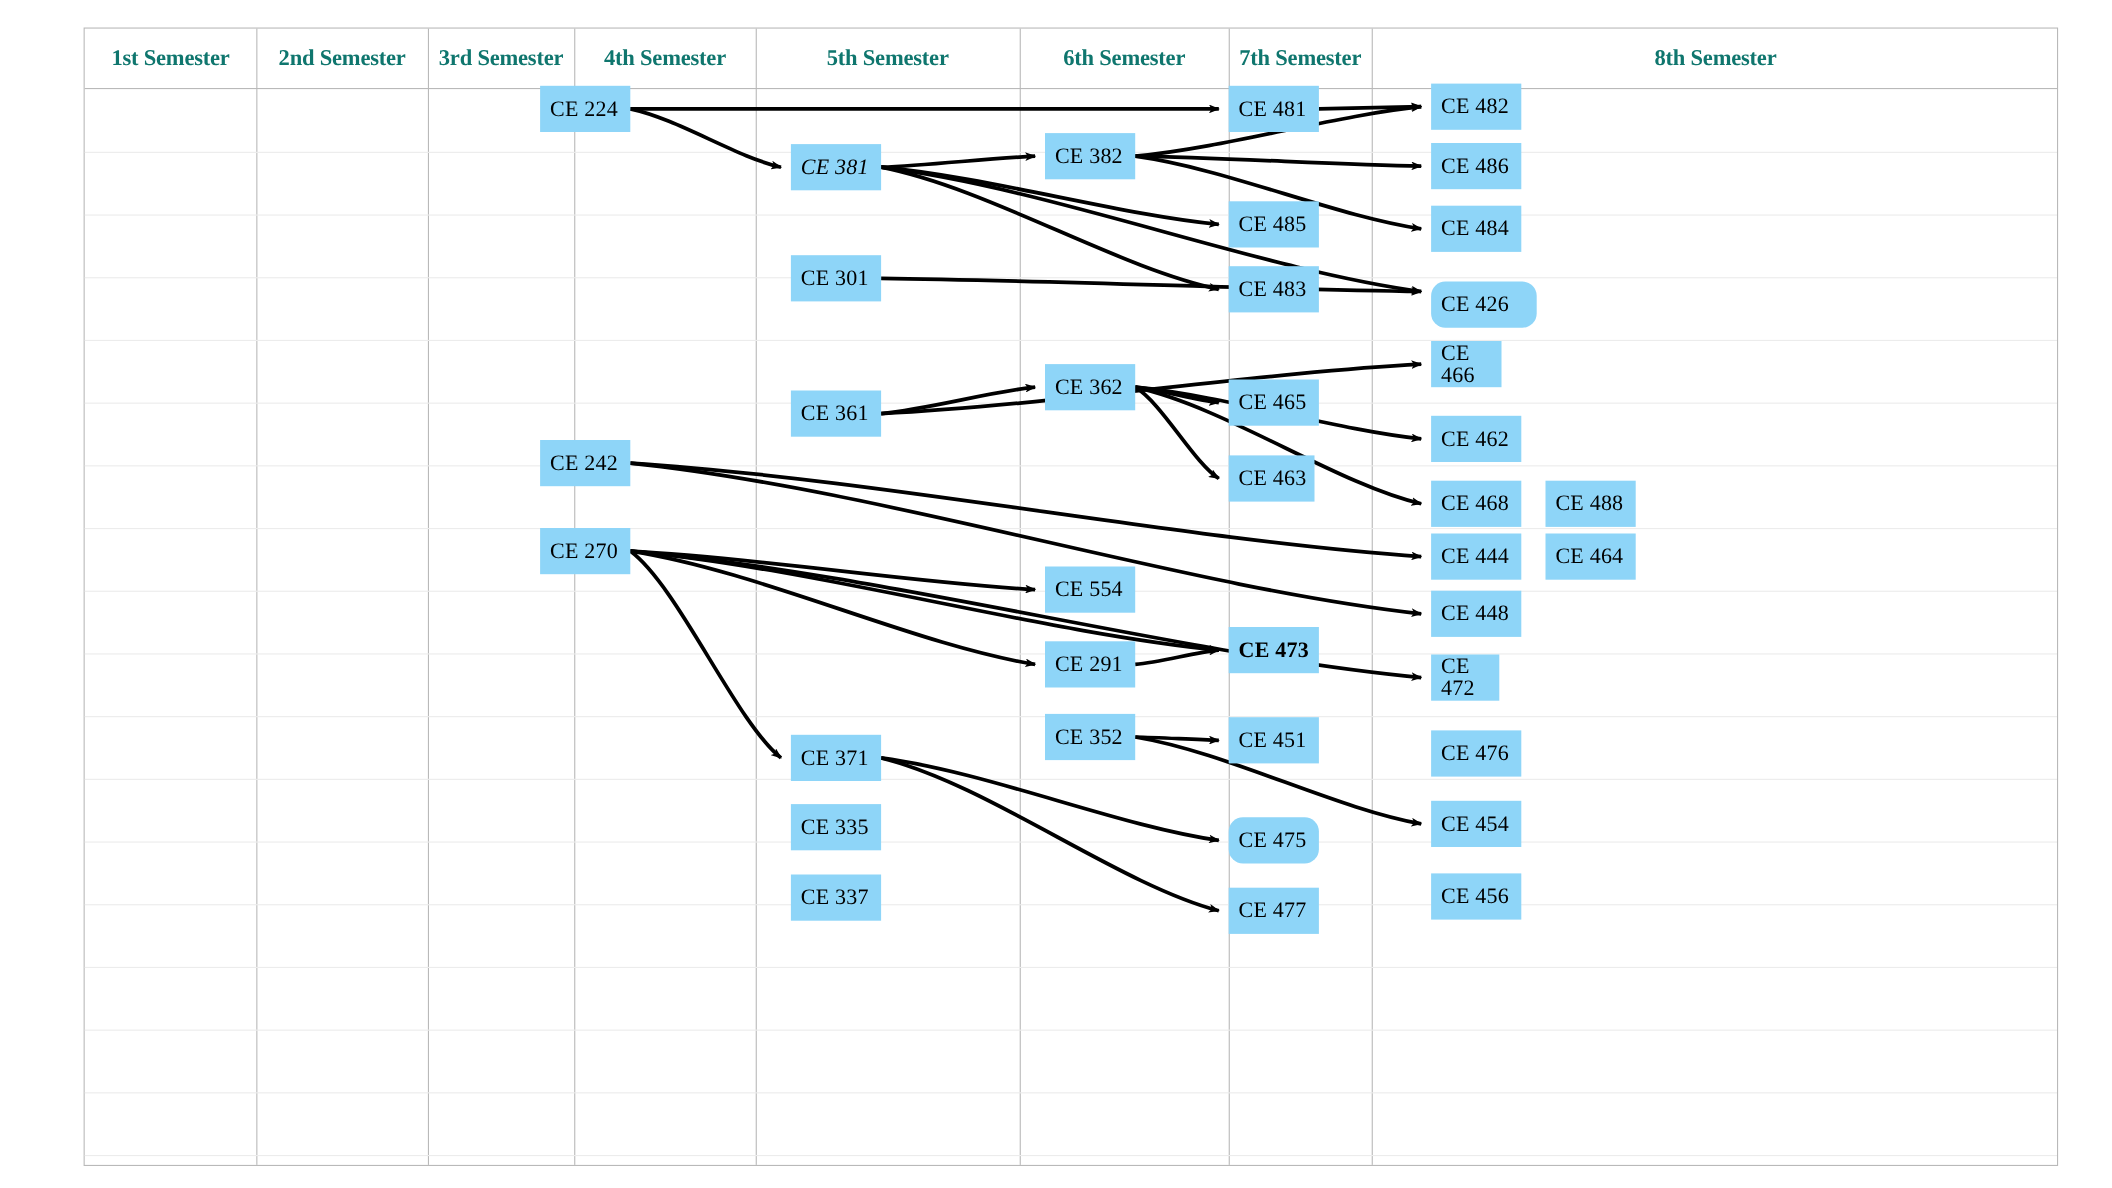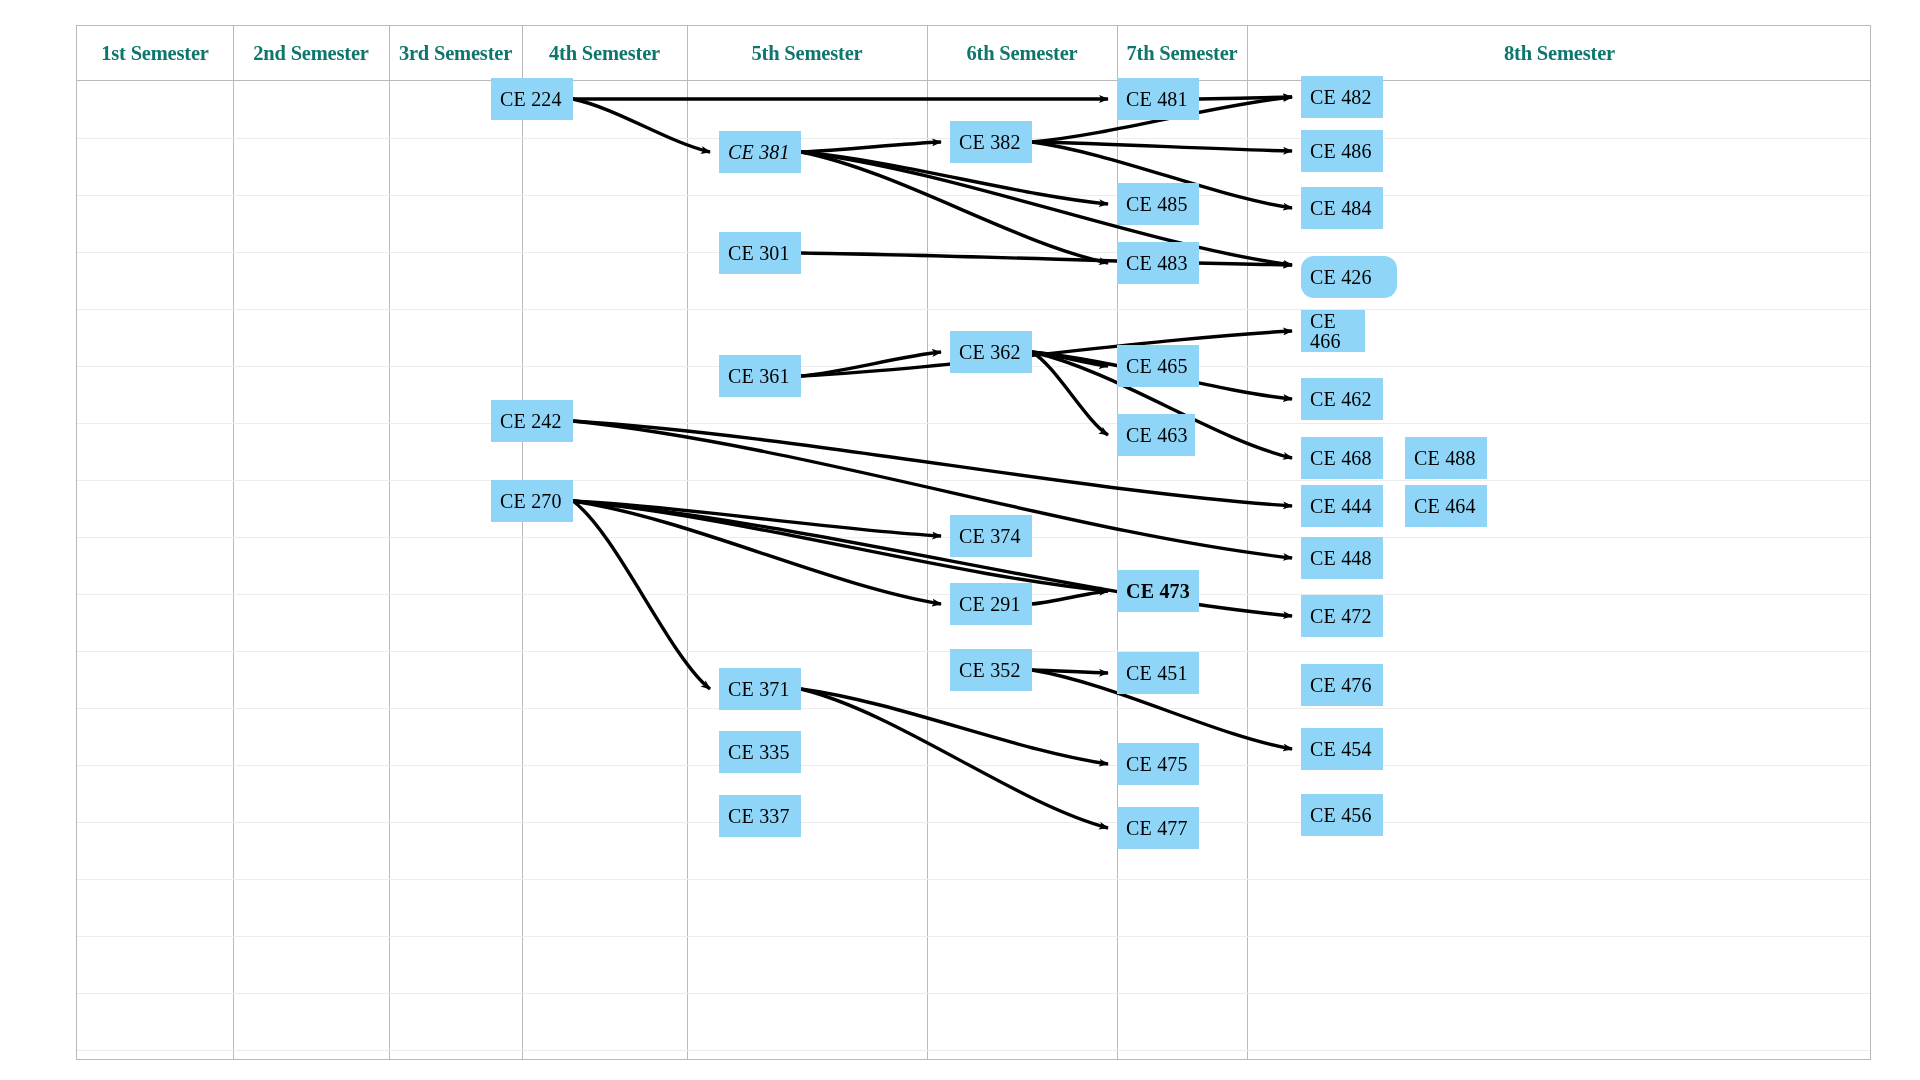--- a/index.html
+++ b/index.html
@@ -116,7 +116,7 @@
       <div class="node" style="left: 719px; top: 795px; width: 82px; height: 42px; background: rgb(142, 213, 248);">CE 337</div>
       <div class="node" style="left: 950px; top: 121px; width: 82px; height: 42px; background: rgb(142, 213, 248);">CE 382</div>
       <div class="node" style="left: 950px; top: 331px; width: 82px; height: 42px; background: rgb(142, 213, 248);">CE 362</div>
-      <div class="node" style="left: 950px; top: 515px; width: 82px; height: 42px; background: rgb(142, 213, 248);">CE 374</div>
+      <div class="node" style="left: 950px; top: 515px; width: 82px; height: 42px; background: rgb(142, 213, 248);">CE 554</div>
       <div class="node" style="left: 950px; top: 583px; width: 82px; height: 42px; background: rgb(142, 213, 248);">CE 291</div>
       <div class="node" style="left: 950px; top: 649px; width: 82px; height: 42px; background: rgb(142, 213, 248);">CE 352</div>
       <div class="node" style="left: 1117px; top: 78px; width: 82px; height: 42px; background: rgb(142, 213, 248);">CE 481</div>

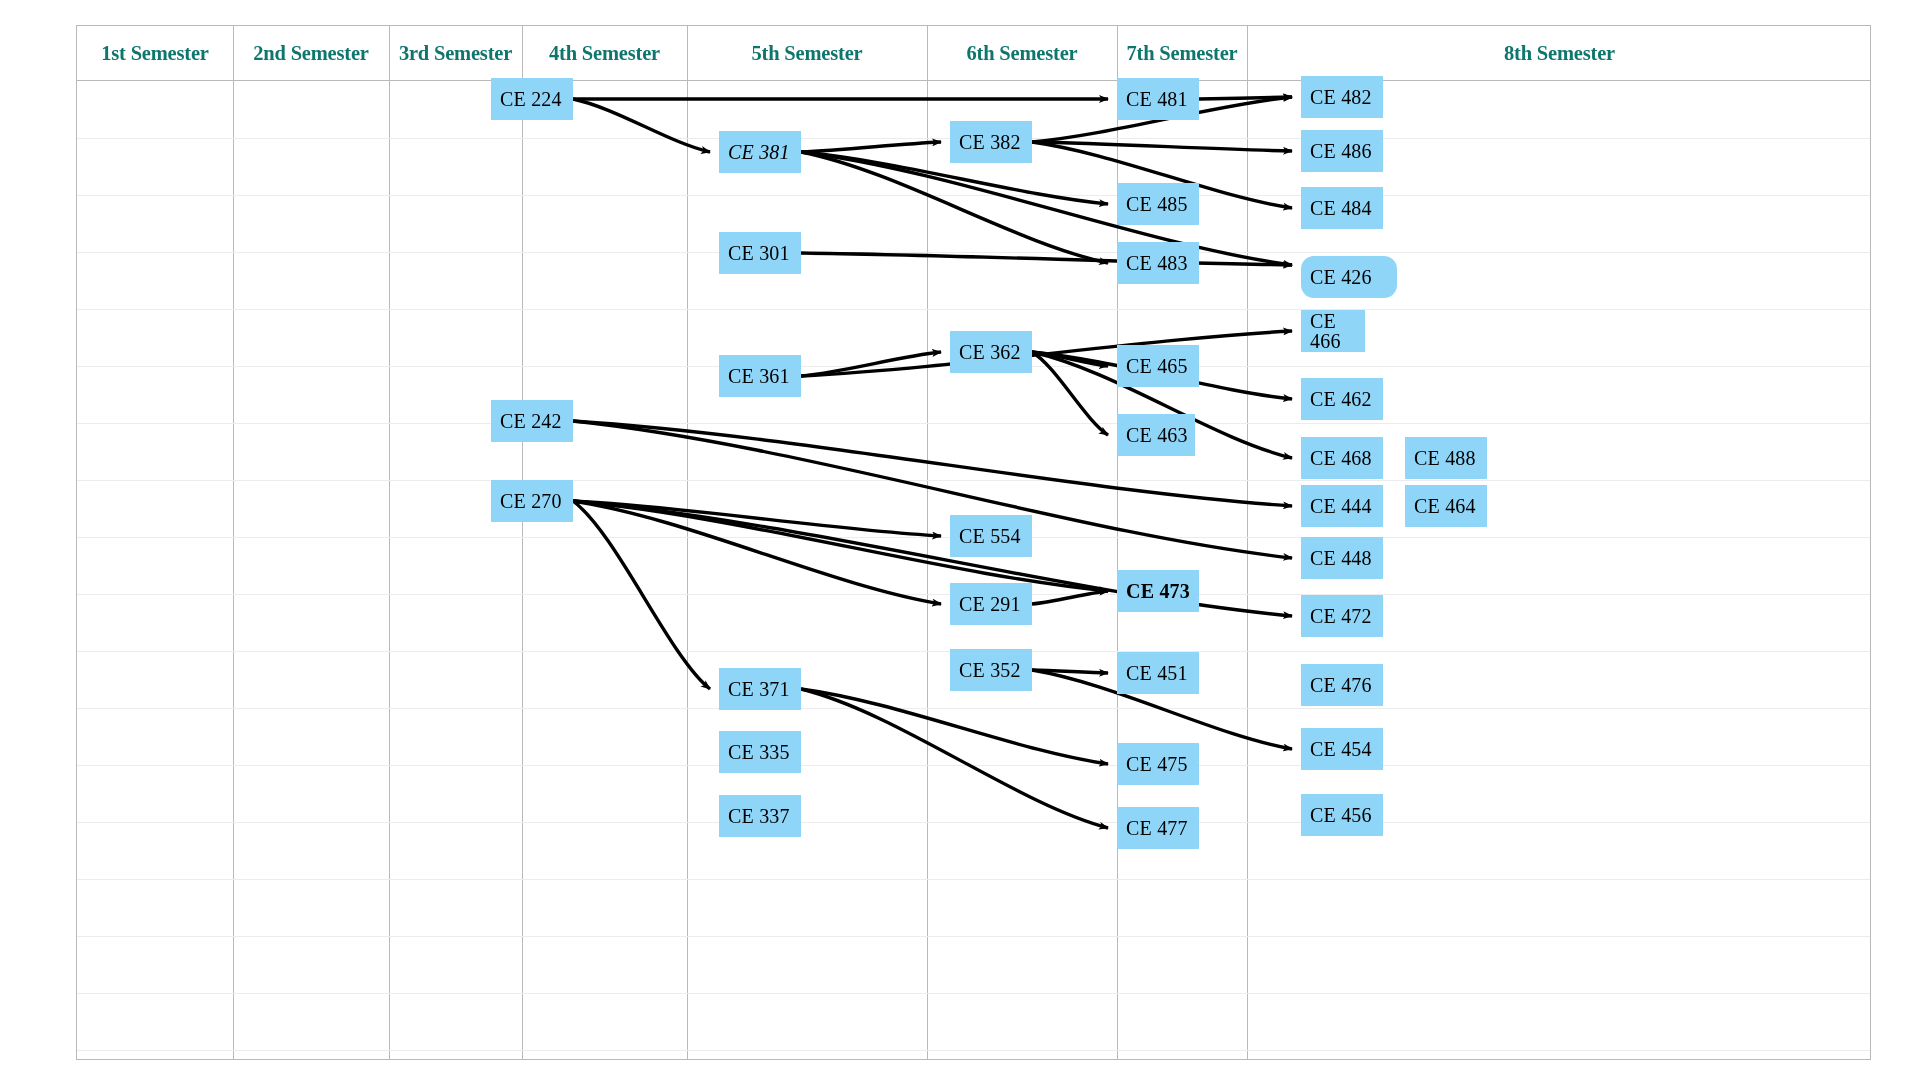--- a/index.html
+++ b/index.html
@@ -139,7 +139,7 @@
       <div class="node" style="left: 1301px; top: 485px; width: 82px; height: 42px; background: rgb(142, 213, 248);">CE 444</div>
       <div class="node" style="left: 1405px; top: 485px; width: 82px; height: 42px; background: rgb(142, 213, 248);">CE 464</div>
       <div class="node" style="left: 1301px; top: 537px; width: 82px; height: 42px; background: rgb(142, 213, 248);">CE 448</div>
-      <div class="node" style="left: 1301px; top: 595px; width: 82px; height: 42px; background: rgb(142, 213, 248);">CE 472</div>
+      <div class="node" style="left: 1301px; top: 595px; width: 62px; height: 42px; background: rgb(142, 213, 248);">CE 472</div>
       <div class="node" style="left: 1301px; top: 664px; width: 82px; height: 42px; background: rgb(142, 213, 248);">CE 476</div>
       <div class="node" style="left: 1301px; top: 728px; width: 82px; height: 42px; background: rgb(142, 213, 248);">CE 454</div>
       <div class="node" style="left: 1301px; top: 794px; width: 82px; height: 42px; background: rgb(142, 213, 248);">CE 456</div>

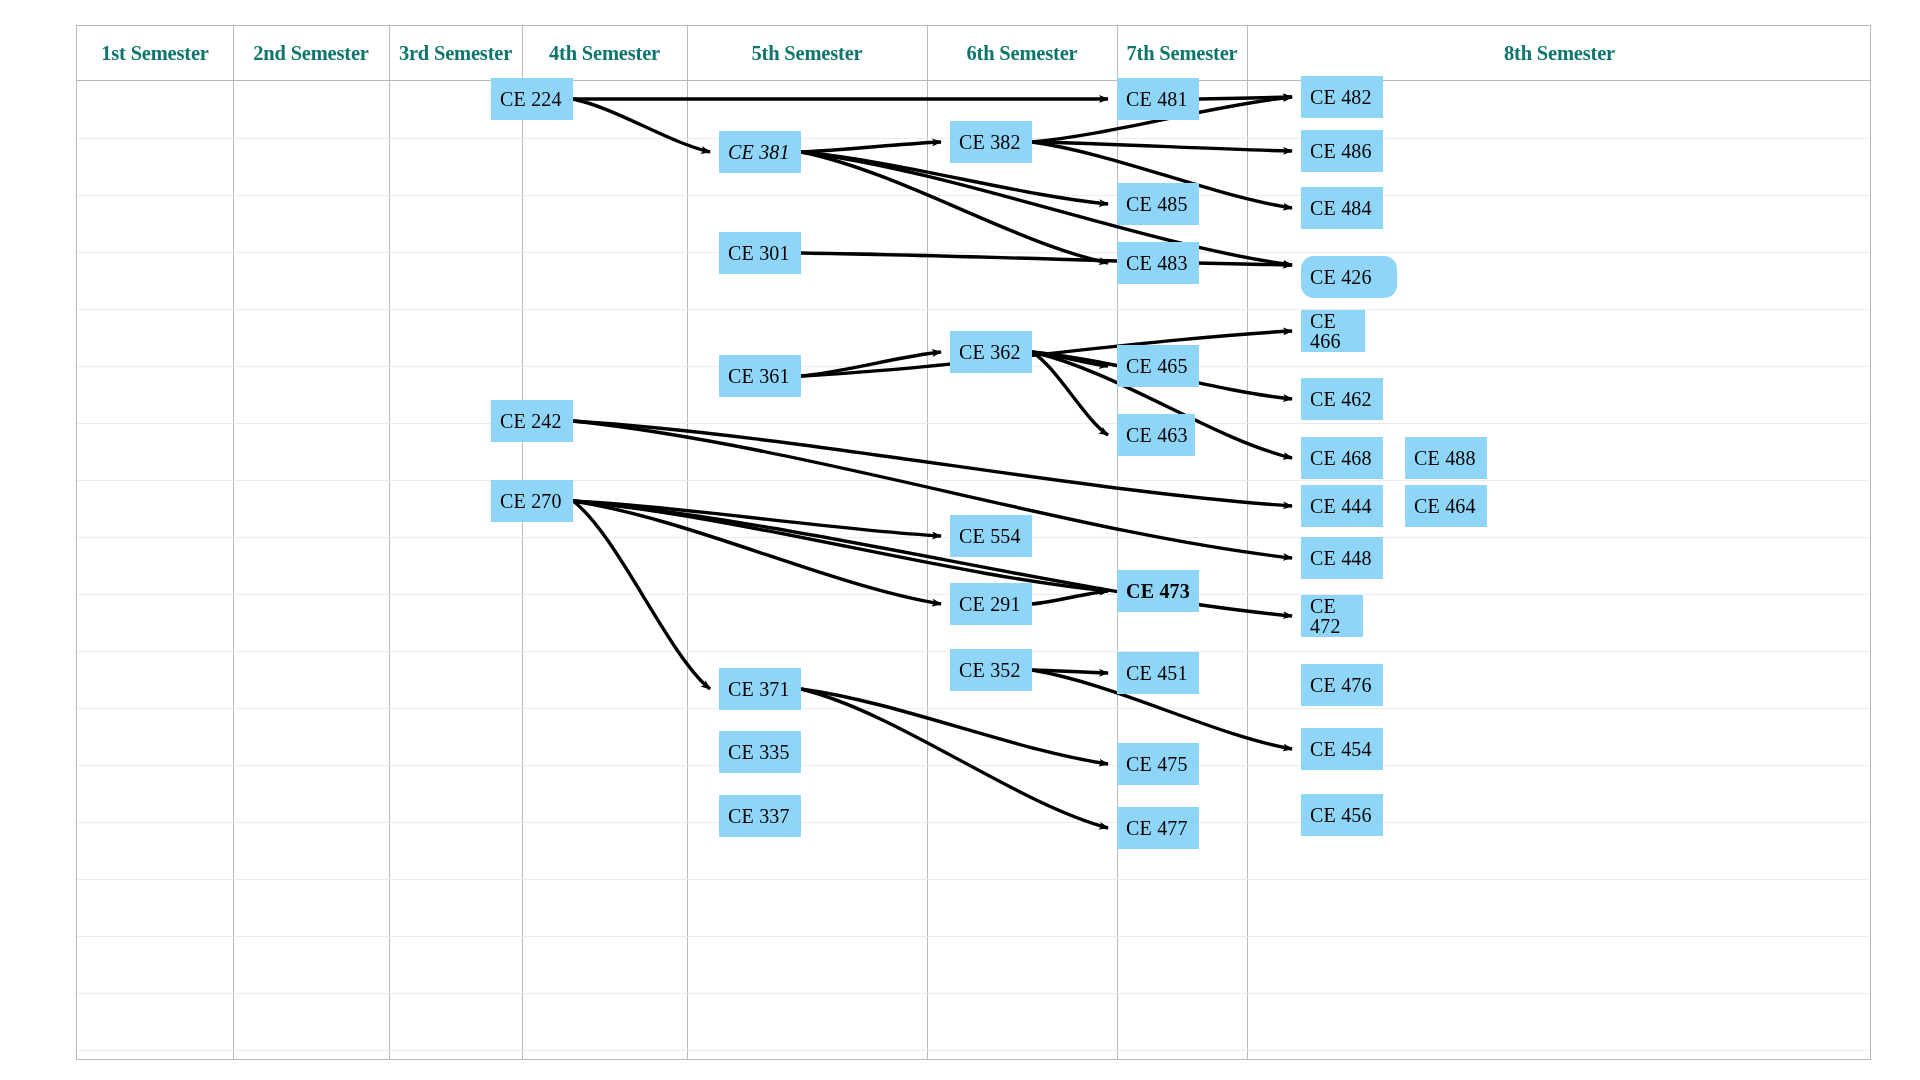--- a/index.html
+++ b/index.html
@@ -126,7 +126,7 @@
       <div class="node" style="left: 1117px; top: 414px; width: 78px; height: 42px; background: rgb(142, 213, 248);">CE 463</div>
       <div class="node" style="left: 1117px; top: 570px; width: 82px; height: 42px; background: rgb(142, 213, 248); font-weight: bold;">CE 473</div>
       <div class="node" style="left: 1117px; top: 652px; width: 82px; height: 42px; background: rgb(142, 213, 248);">CE 451</div>
-      <div class="node" style="left: 1117px; top: 743px; width: 82px; height: 42px; background: rgb(142, 213, 248);">CE 475</div>
+      <div class="node" style="left: 1117px; top: 743px; width: 82px; height: 42px; background: rgb(142, 213, 248); border-radius: 13px;">CE 475</div>
       <div class="node" style="left: 1117px; top: 807px; width: 82px; height: 42px; background: rgb(142, 213, 248);">CE 477</div>
       <div class="node" style="left: 1301px; top: 76px; width: 82px; height: 42px; background: rgb(142, 213, 248);">CE 482</div>
       <div class="node" style="left: 1301px; top: 130px; width: 82px; height: 42px; background: rgb(142, 213, 248);">CE 486</div>

